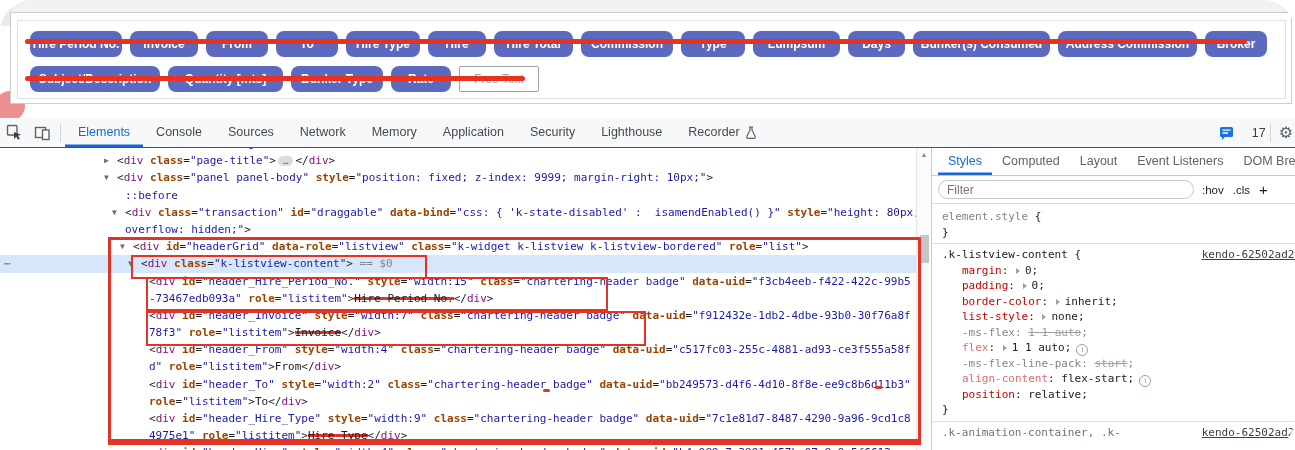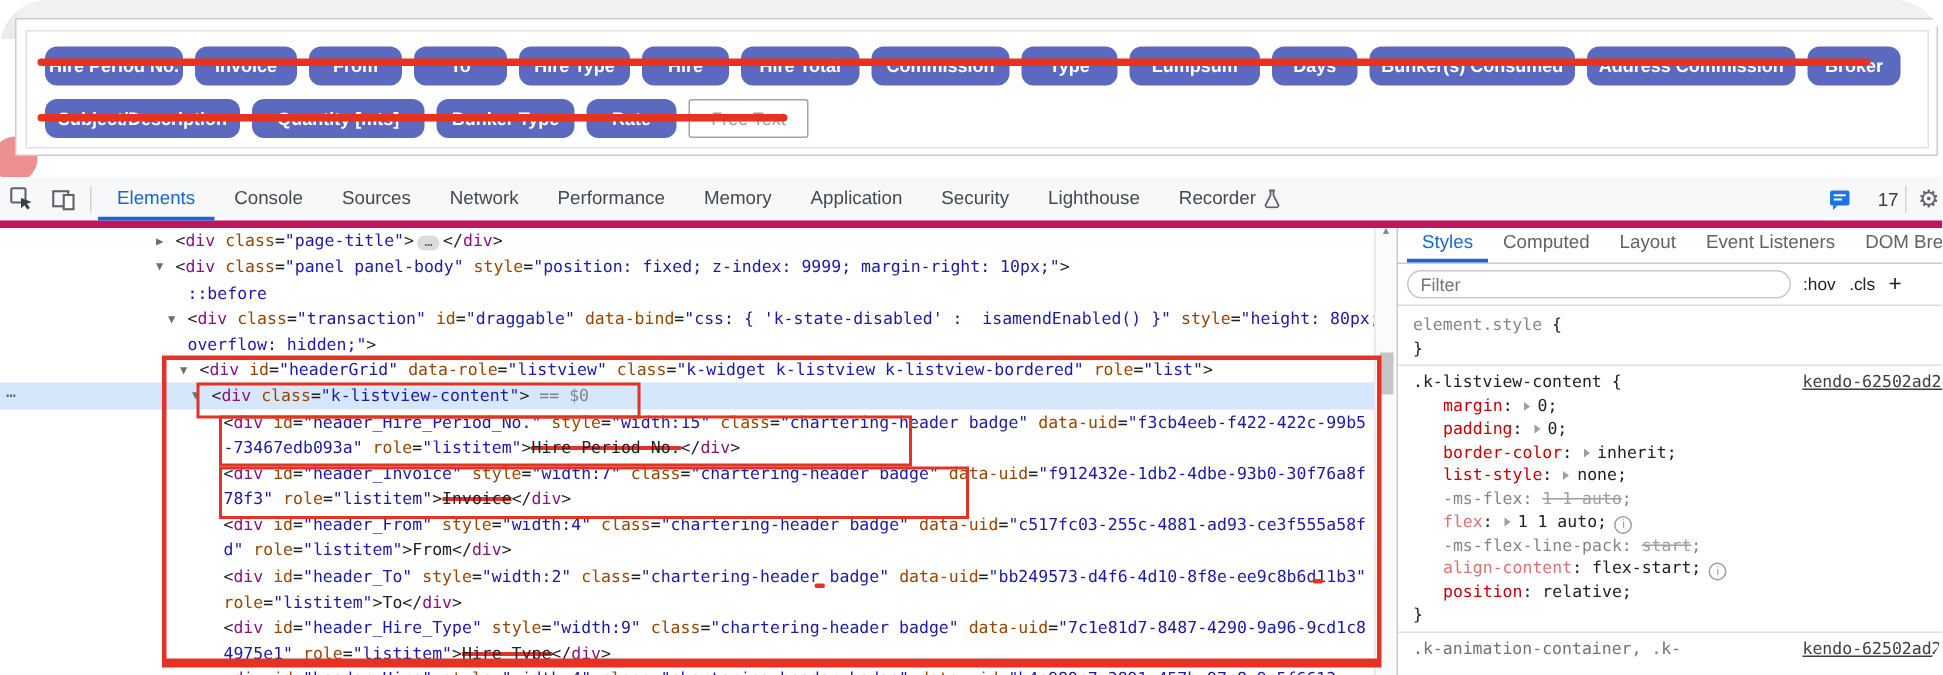--- a/index.html
+++ b/index.html
@@ -21,7 +21,7 @@
   
   .devtools{position:absolute;left:0;top:118px;width:1295px;height:332px;background:#fff;z-index:2;}
   .dt-toolbar{position:absolute;left:0;top:0;right:0;height:29px;background:#f7f8f9;
-        border-bottom:5px solid #be185d;display:flex;align-items:center;z-index:4;}
+        border-bottom:1px solid #be185d;display:flex;align-items:center;z-index:4;}
   .dt-icon{width:28px;height:29px;display:flex;align-items:center;justify-content:center;flex:0 0 auto;}
   .tsep{width:1px;height:18px;background:#d4d4d4;margin:0 4px;flex:0 0 auto;}
   .dt-tab{padding:0 13px;height:29px;line-height:29px;font-size:12.5px;color:#454a4e;flex:0 0 auto;cursor:default;

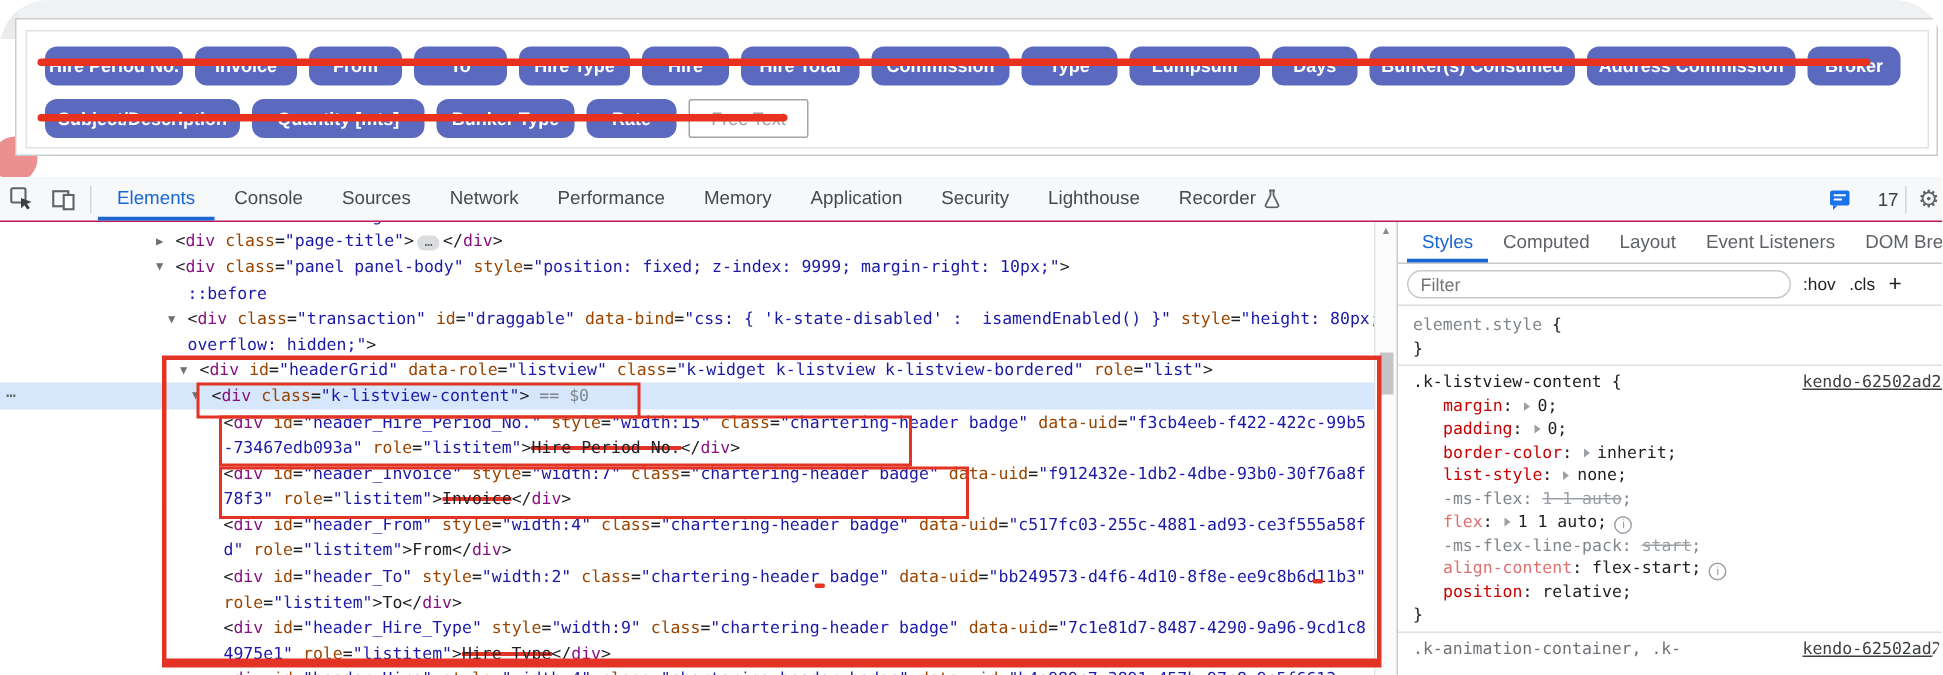--- a/index.html
+++ b/index.html
@@ -130,7 +130,6 @@
           <div class="dt-tab">Console</div>
           <div class="dt-tab">Sources</div>
           <div class="dt-tab">Network</div>
-          <div class="dt-tab">Performance</div>
           <div class="dt-tab">Memory</div>
           <div class="dt-tab">Application</div>
           <div class="dt-tab">Security</div>

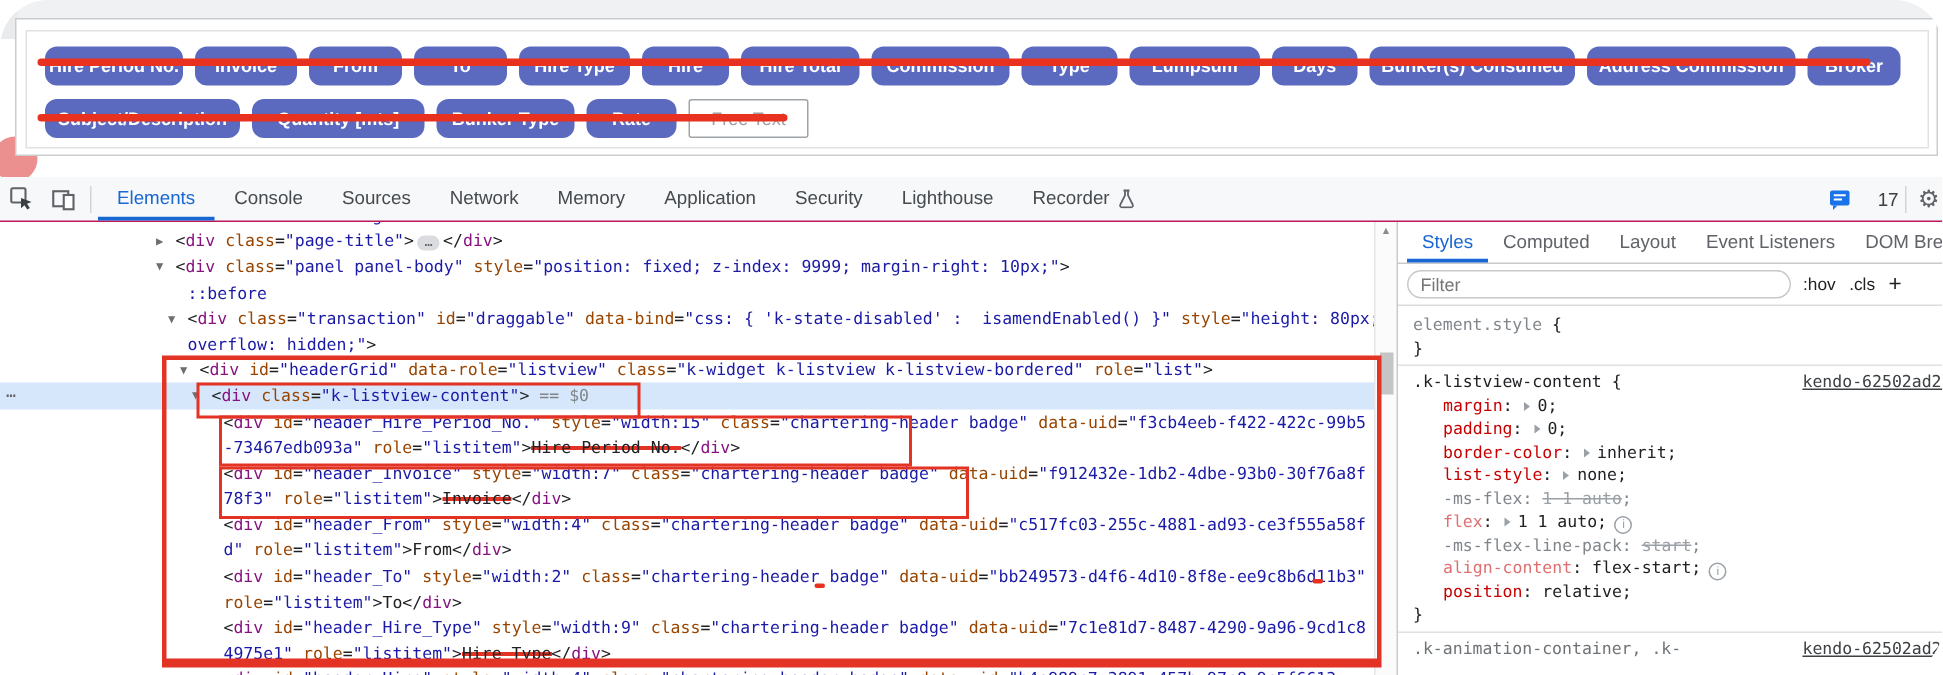--- a/index.html
+++ b/index.html
@@ -37,7 +37,7 @@
   .cl.sel{background:#d6e7fb;}
   .dots{position:absolute;left:4px;top:0;color:#5f6368;letter-spacing:-1px;}
   .arr{display:inline-block;width:13px;font-size:8px;color:#6e6e6e;vertical-align:1px;}
-  .t{color:#881280;} .a{color:#994500;} .v{color:#1a1aa6;} .p{color:#202124;} .g{color:#80868b;}
+  .t{color:#881280;} .a{color:#994500;font-weight:bold;} .v{color:#1a1aa6;} .p{color:#202124;} .g{color:#80868b;}
   .x{color:#202124;background:linear-gradient(to bottom,transparent 42%,#e23325 42%,#e23325 64%,transparent 64%);}
   .e{background:#dadce0;border-radius:7px;padding:0 5px;color:#5f6368;font-size:9px;margin:0 2px;}
   

